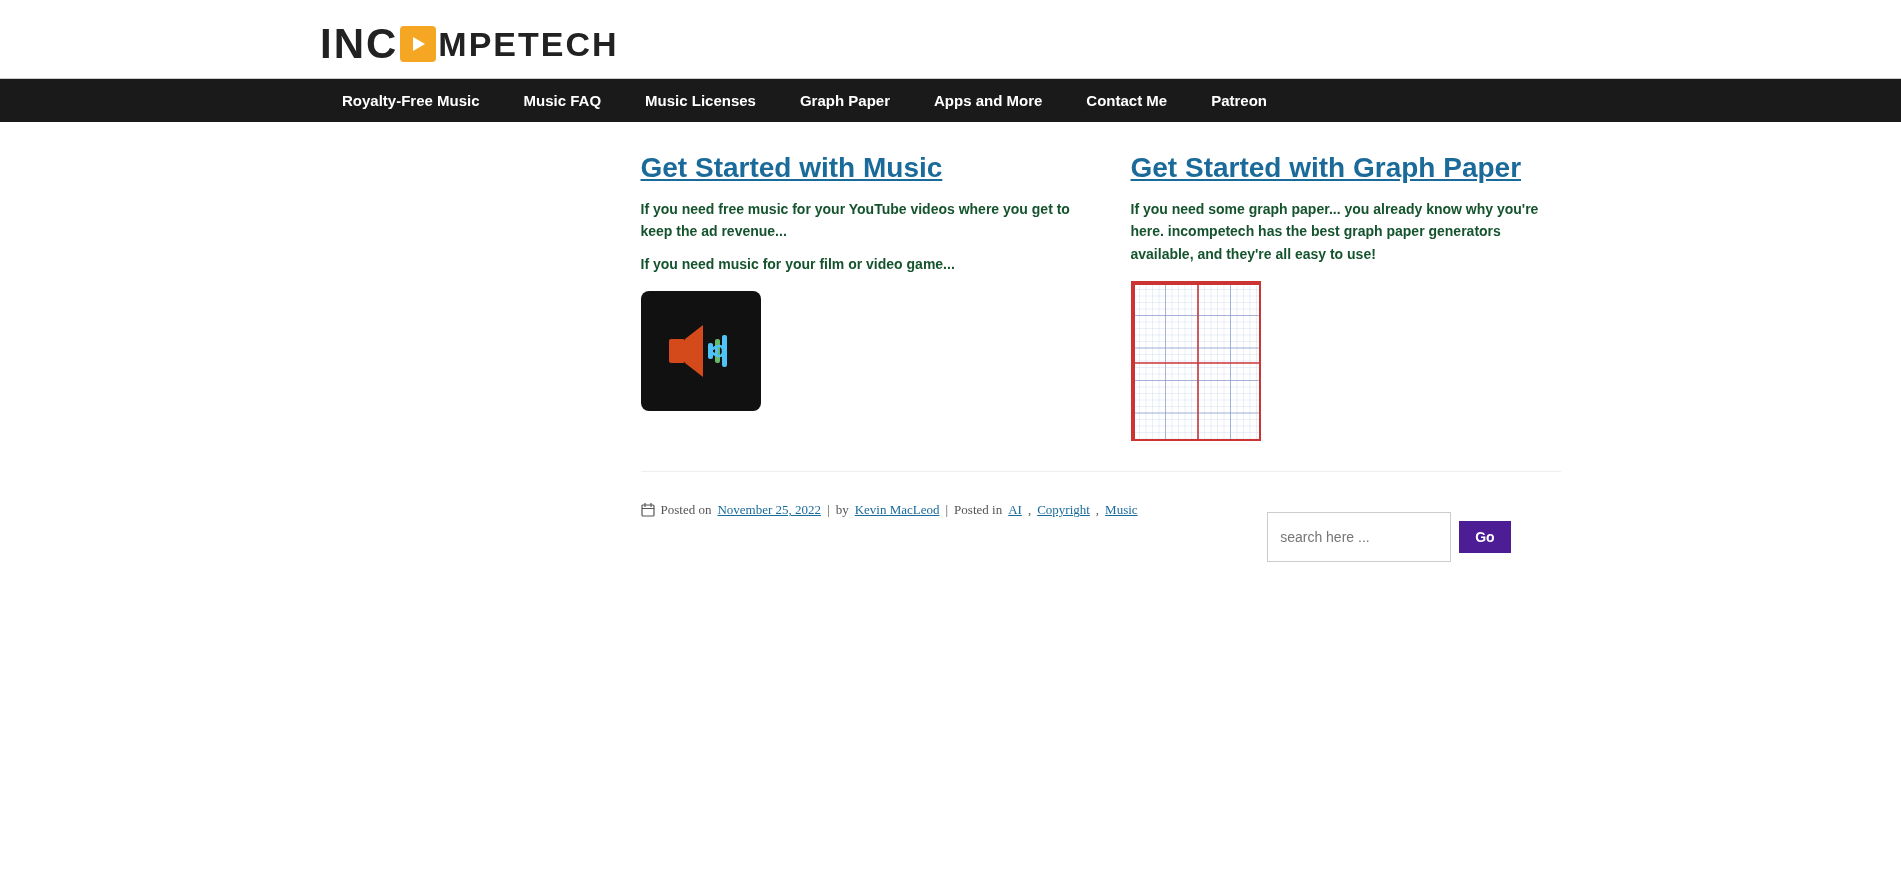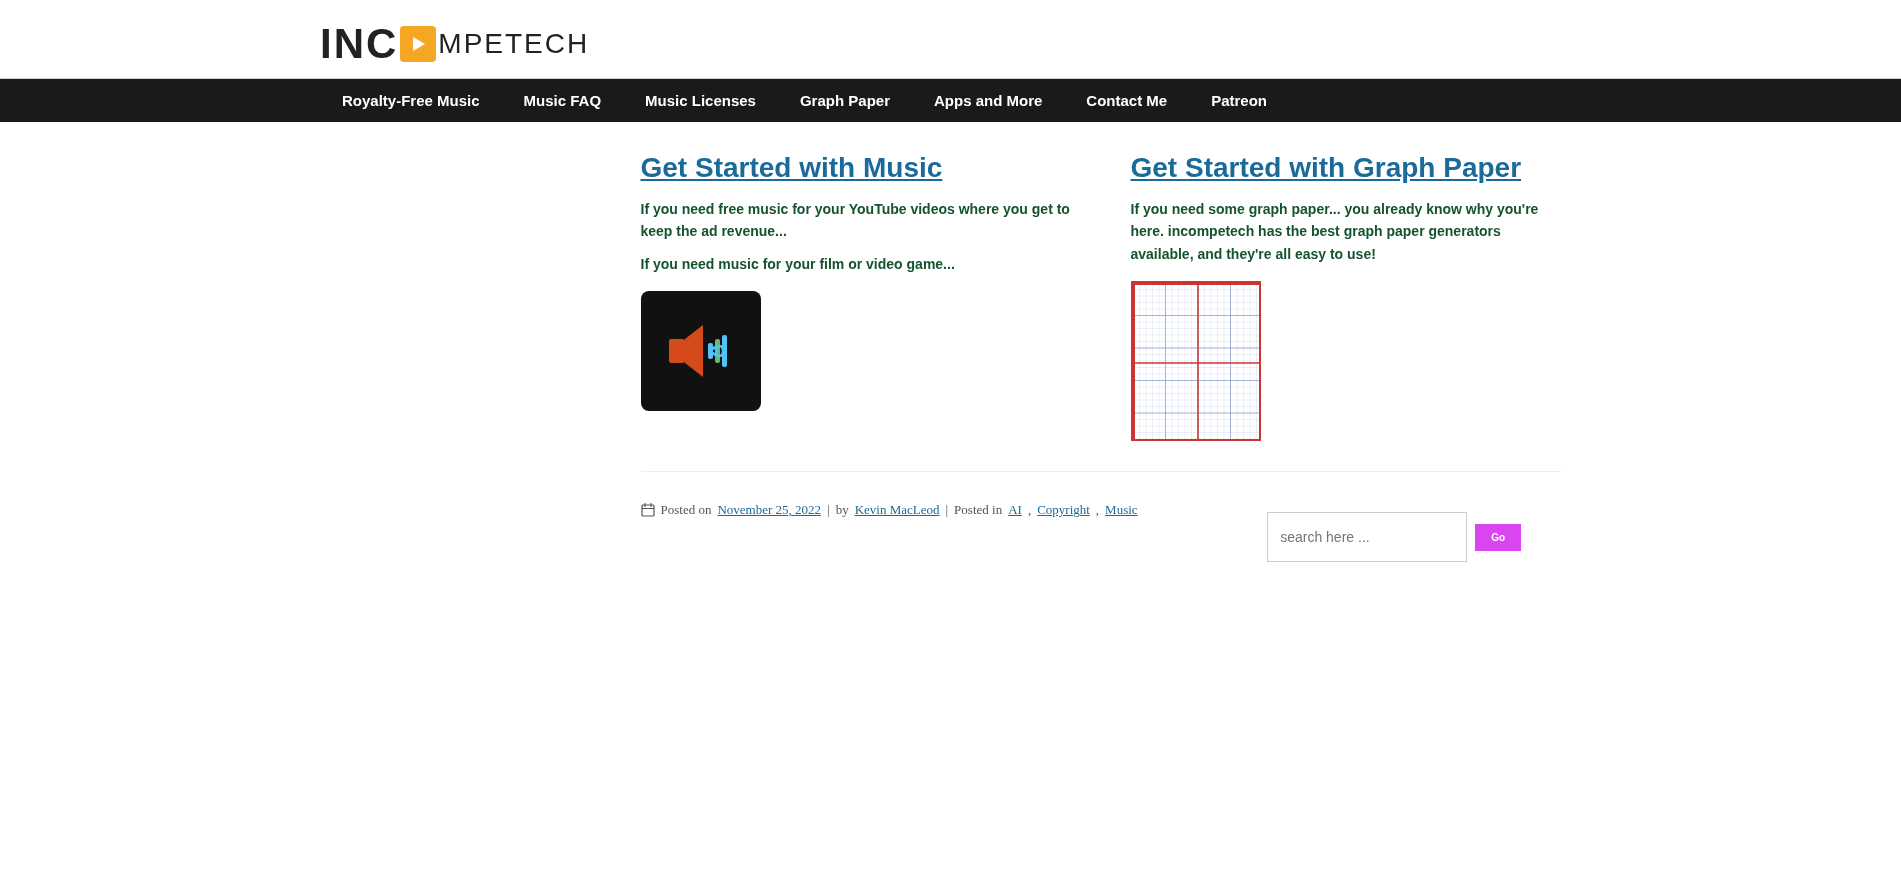--- a/index.html
+++ b/index.html
@@ -41,8 +41,8 @@
     }
 
     #logo-text-after {
-      font-size: 28px;
-      font-weight: 400;
+      font-size: 34px;
+      font-weight: 700;
       letter-spacing: 2px;
       color: #222;
       font-family: Arial Black, Arial, sans-serif;

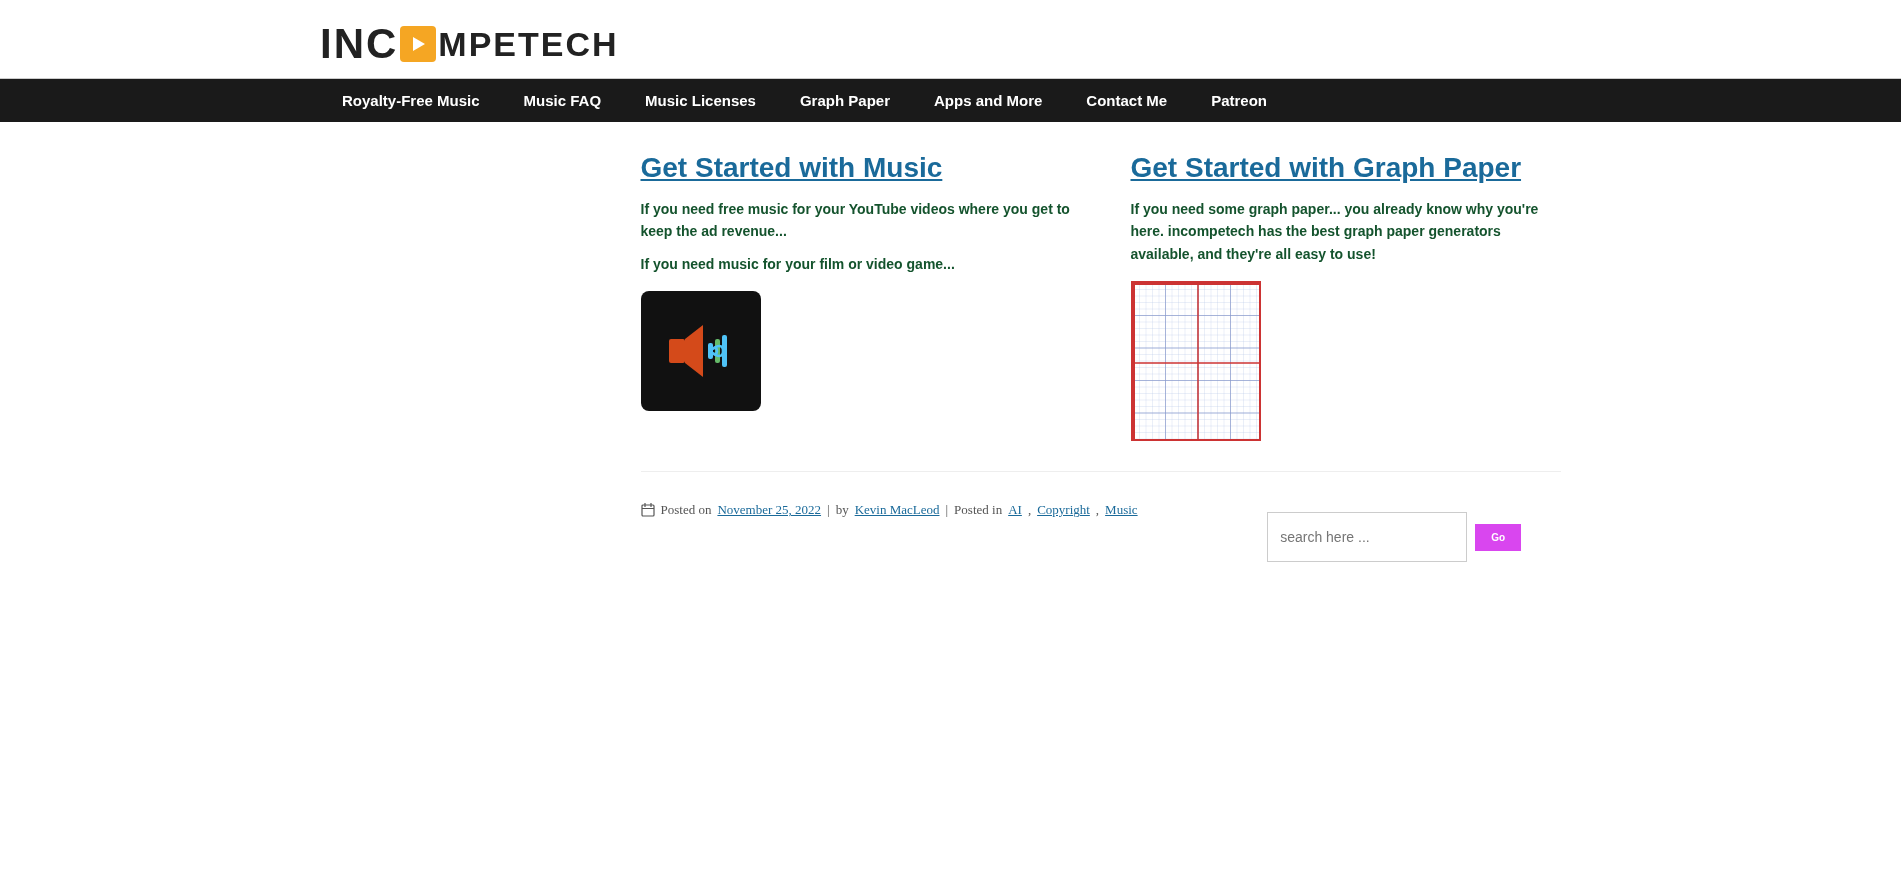--- a/index.html
+++ b/index.html
@@ -185,7 +185,7 @@
       border: 1px solid #ccc;
       font-size: 14px;
       color: #999;
-      width: 200px;
+      width: 184px;
       outline: none;
     }
 

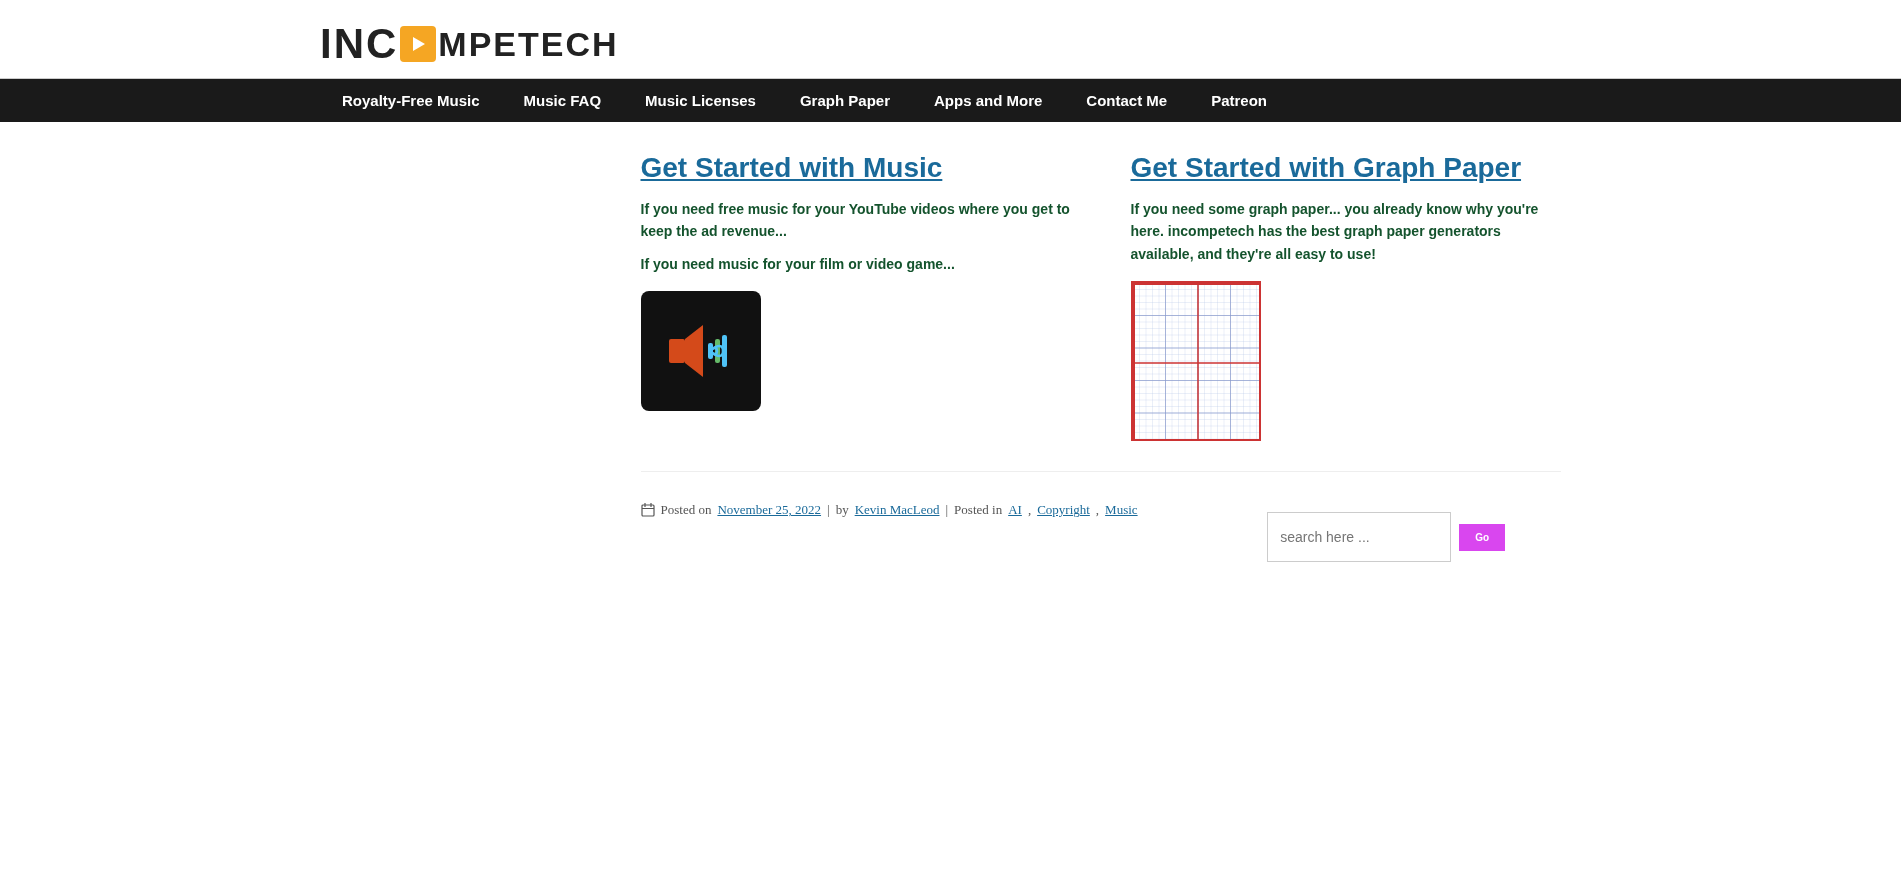--- a/index.html
+++ b/index.html
@@ -191,11 +191,11 @@
 
     #go-button {
       padding: 8px 16px;
-      background: #d946ef;
+      background: #4c1d95;
       color: #fff;
       border: none;
       cursor: pointer;
-      font-size: 10px;
+      font-size: 14px;
       font-weight: bold;
     }
 

